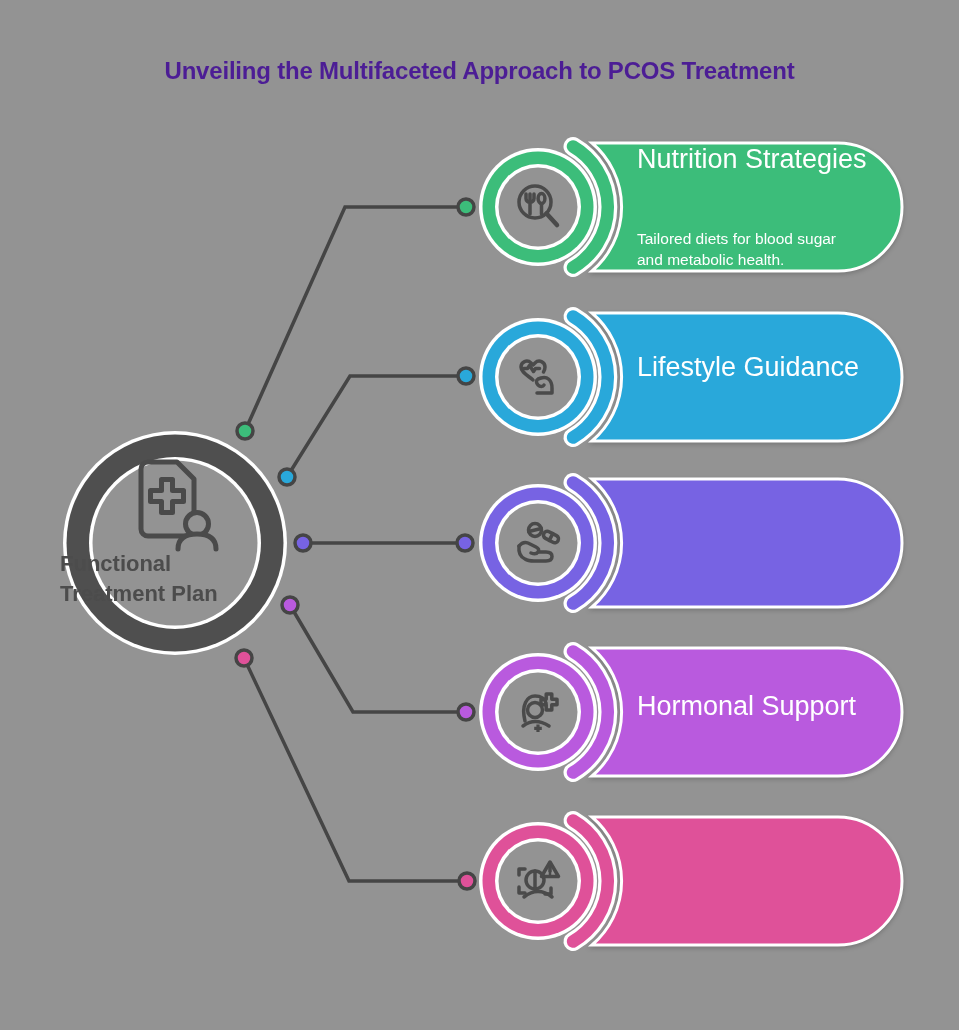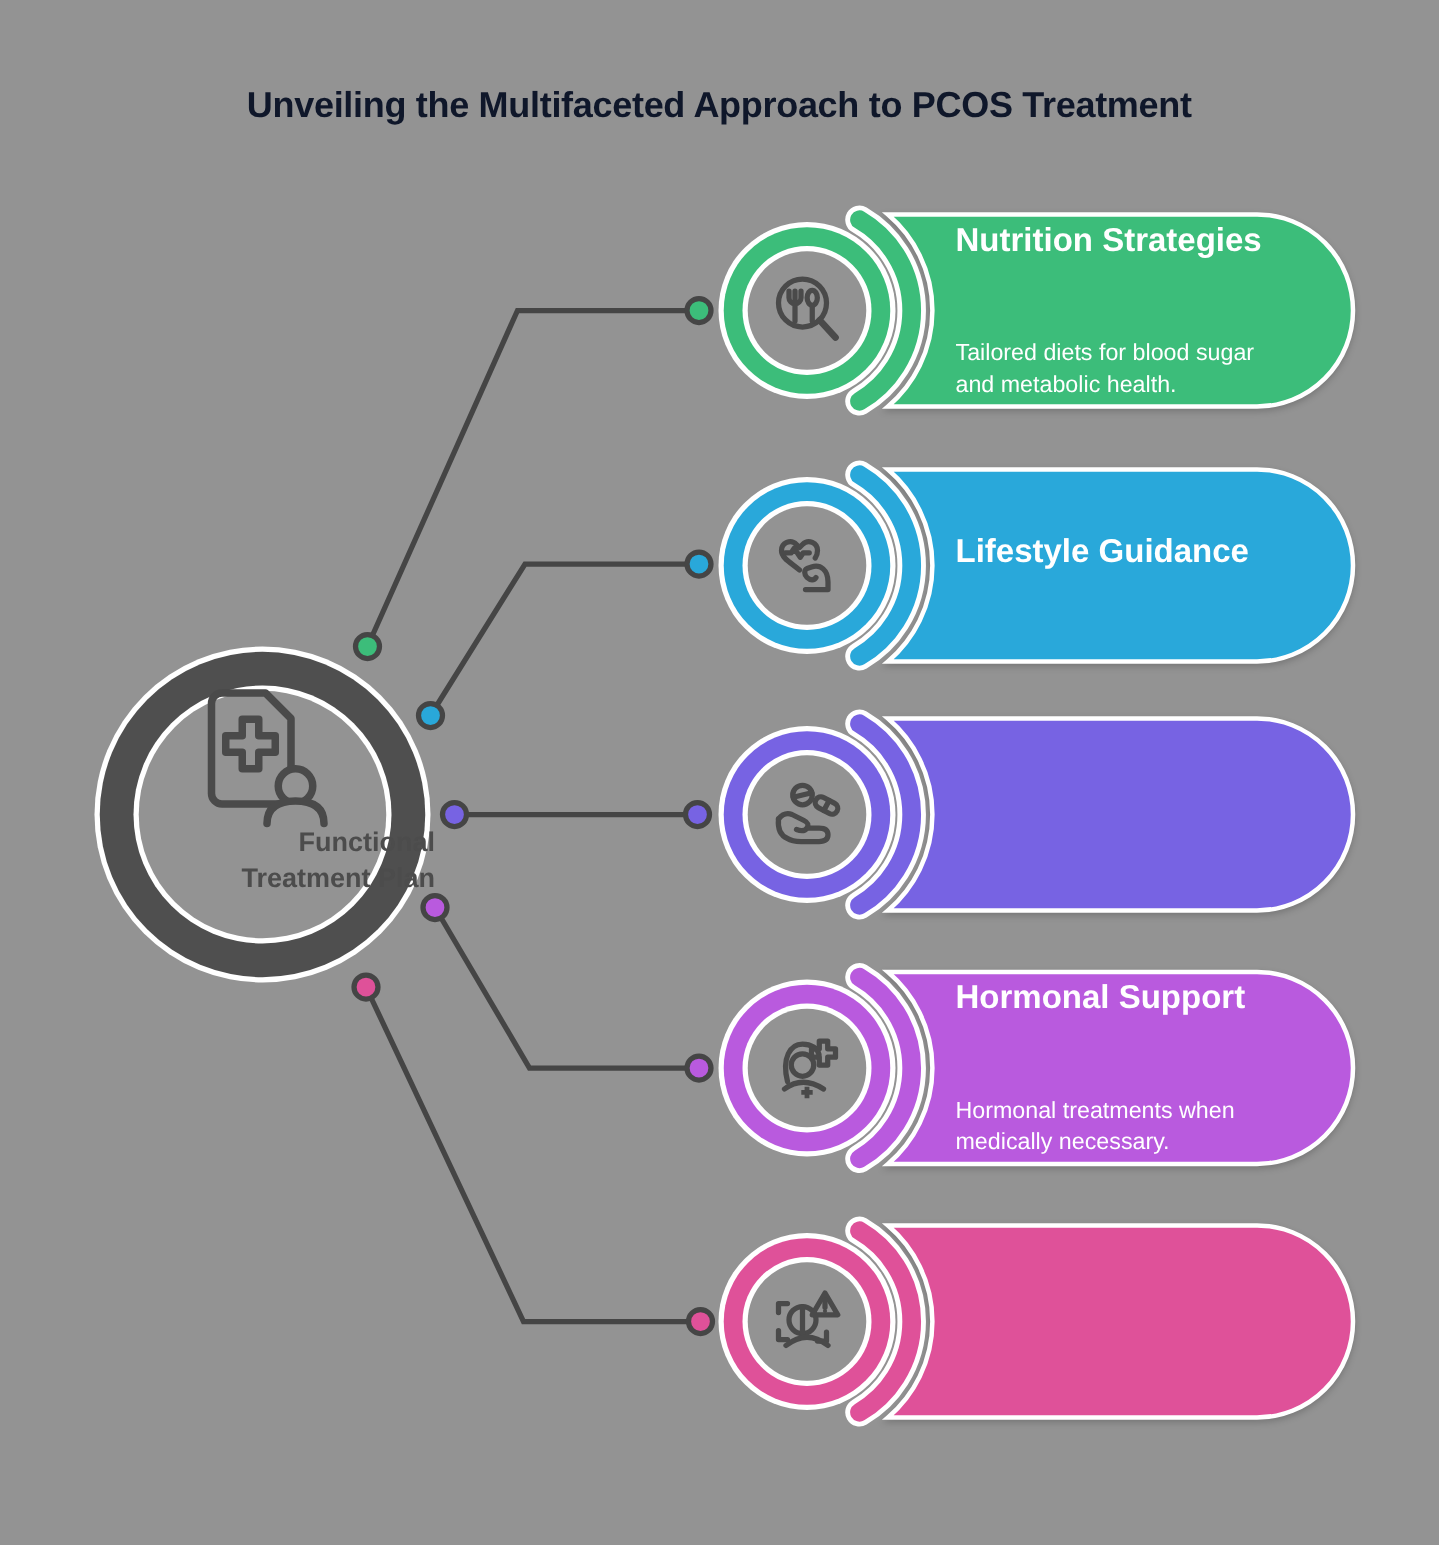--- a/index.html
+++ b/index.html
@@ -24,7 +24,7 @@
   .hub-icon .bgfill{fill:#939393;}
 
   .title{position:absolute;left:0;top:57px;width:959px;text-align:center;
-    font-size:24px;font-weight:700;color:#0f172a;letter-spacing:-0.2px;}
+    font-size:24px;font-weight:700;color:#4c1d95;letter-spacing:-0.2px;}
   .center-label{position:absolute;left:60px;top:549px;width:230px;text-align:right;
     font-size:18px;font-weight:700;line-height:1.35;color:#4c4c4c;white-space:pre-line;}
 

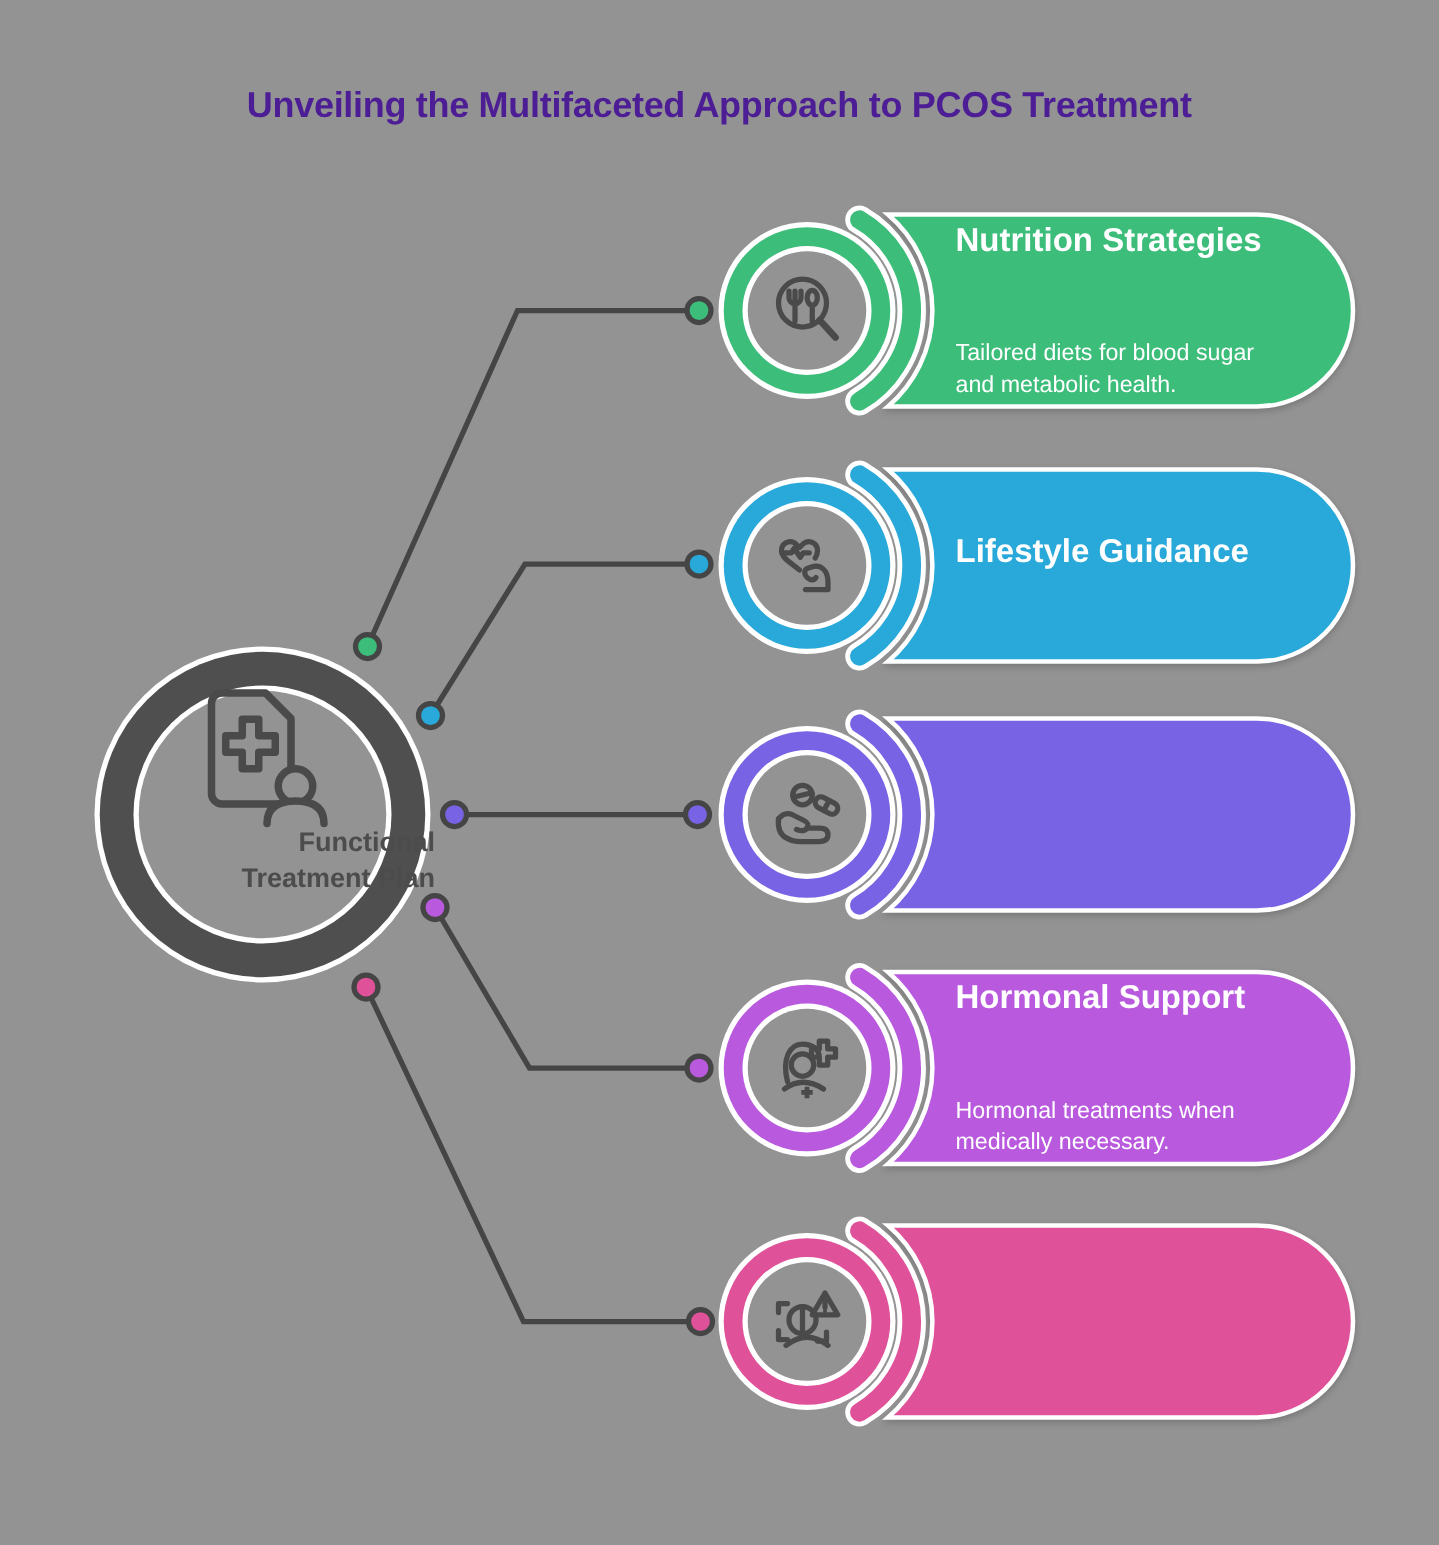--- a/index.html
+++ b/index.html
@@ -30,7 +30,7 @@
 
   .item-text{position:absolute;left:637px;width:272px;transform:translateY(-50%);
     display:flex;flex-direction:column;color:#ffffff;}
-  .item-title{font-size:22px;font-weight:700;line-height:1.25;margin-bottom:11px;white-space:pre-line;}
+  .item-title{font-size:27px;font-weight:400;line-height:1.25;margin-bottom:11px;white-space:pre-line;}
   .item-desc{font-size:15.5px;line-height:1.4;white-space:pre-line;margin-top:40px;}
 </style>
 </head>

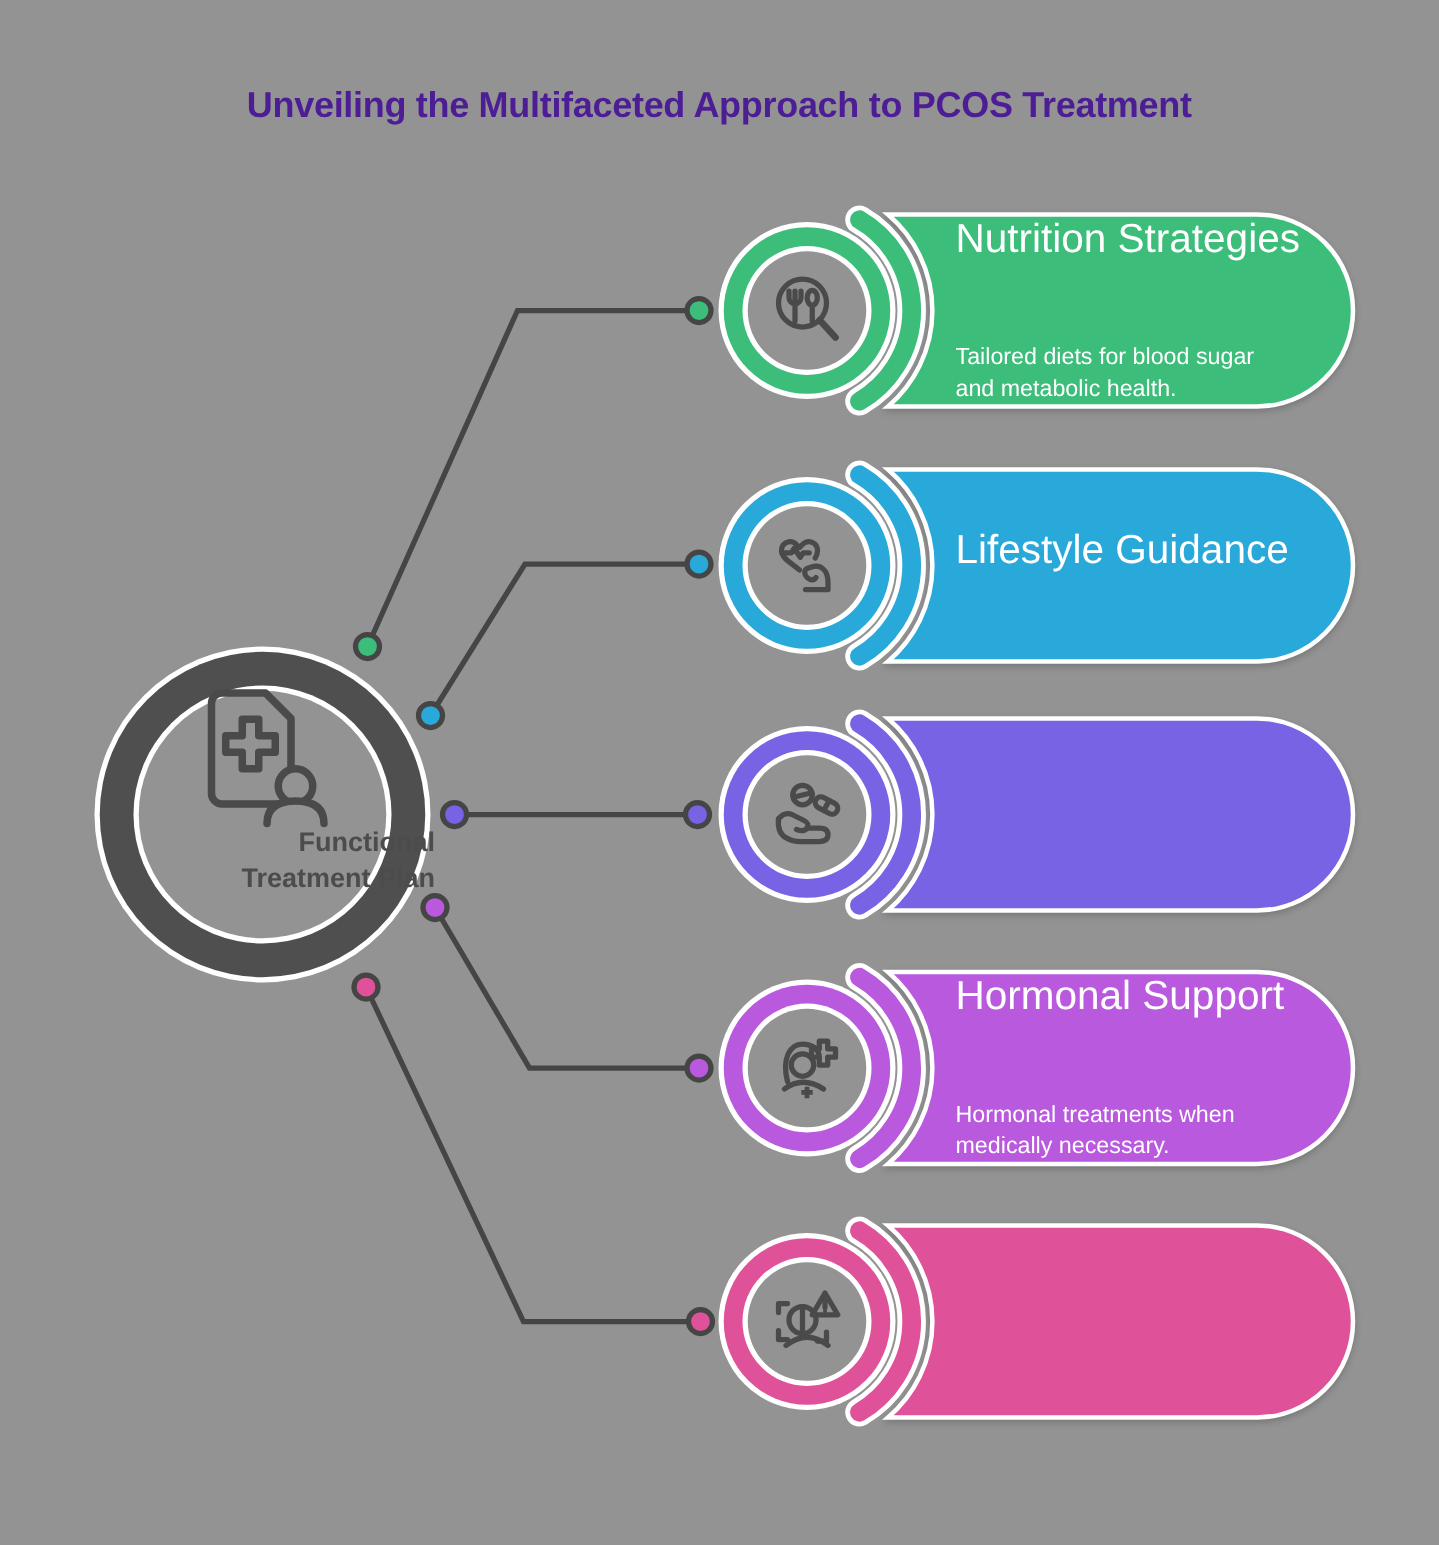--- a/index.html
+++ b/index.html
@@ -25,8 +25,8 @@
 
   .title{position:absolute;left:0;top:57px;width:959px;text-align:center;
     font-size:24px;font-weight:700;color:#4c1d95;letter-spacing:-0.2px;}
-  .center-label{position:absolute;left:60px;top:549px;width:230px;text-align:right;
-    font-size:18px;font-weight:700;line-height:1.35;color:#4c4c4c;white-space:pre-line;}
+  .center-label{position:absolute;left:60px;top:549px;width:230px;text-align:left;
+    font-size:22px;font-weight:700;line-height:1.35;color:#4c4c4c;white-space:pre-line;}
 
   .item-text{position:absolute;left:637px;width:272px;transform:translateY(-50%);
     display:flex;flex-direction:column;color:#ffffff;}

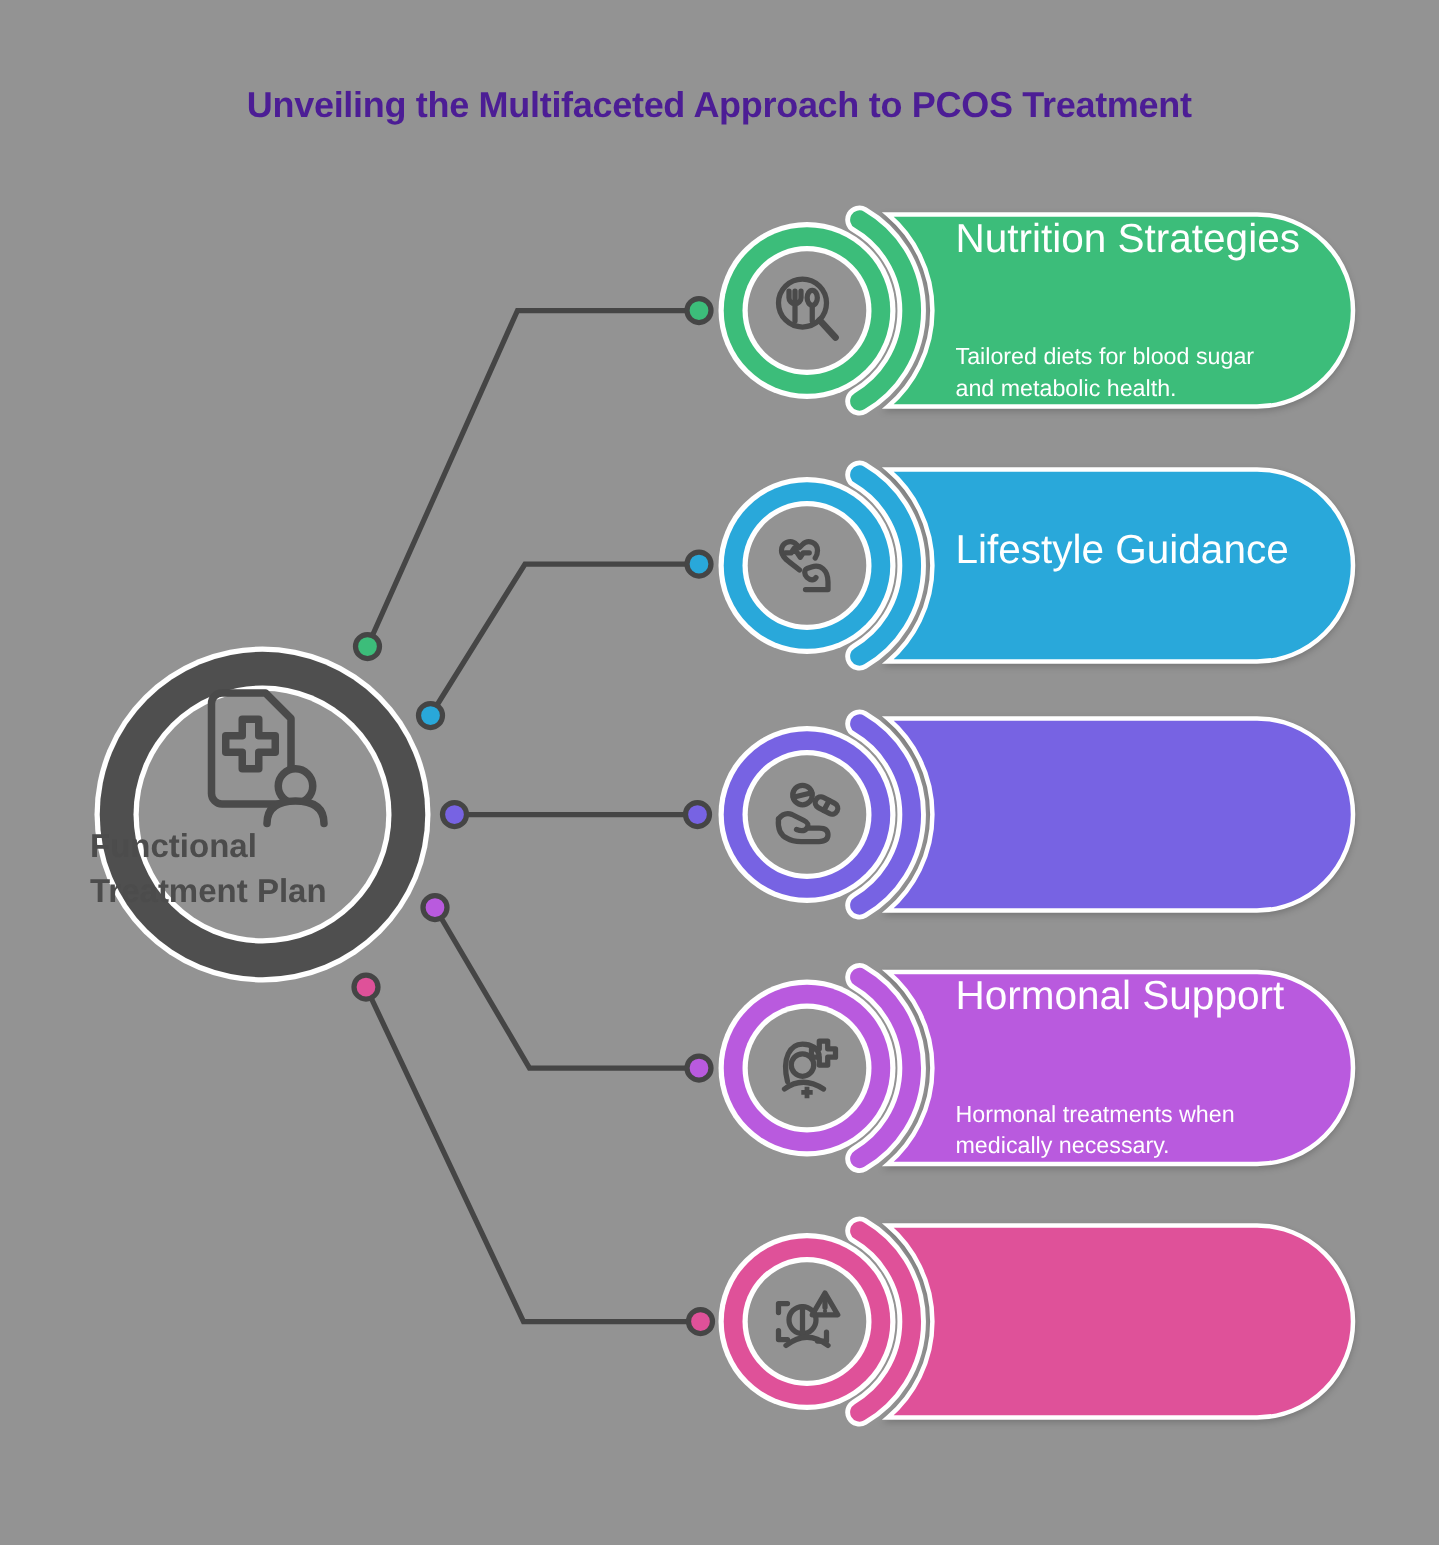--- a/index.html
+++ b/index.html
@@ -180,8 +180,6 @@
 
   <div class="item-text" style="top:712px">
     <div class="item-title">Hormonal Support</div>
-    <div class="item-desc">Hormonal treatments when
-medically necessary.</div>
   </div>
 
 

